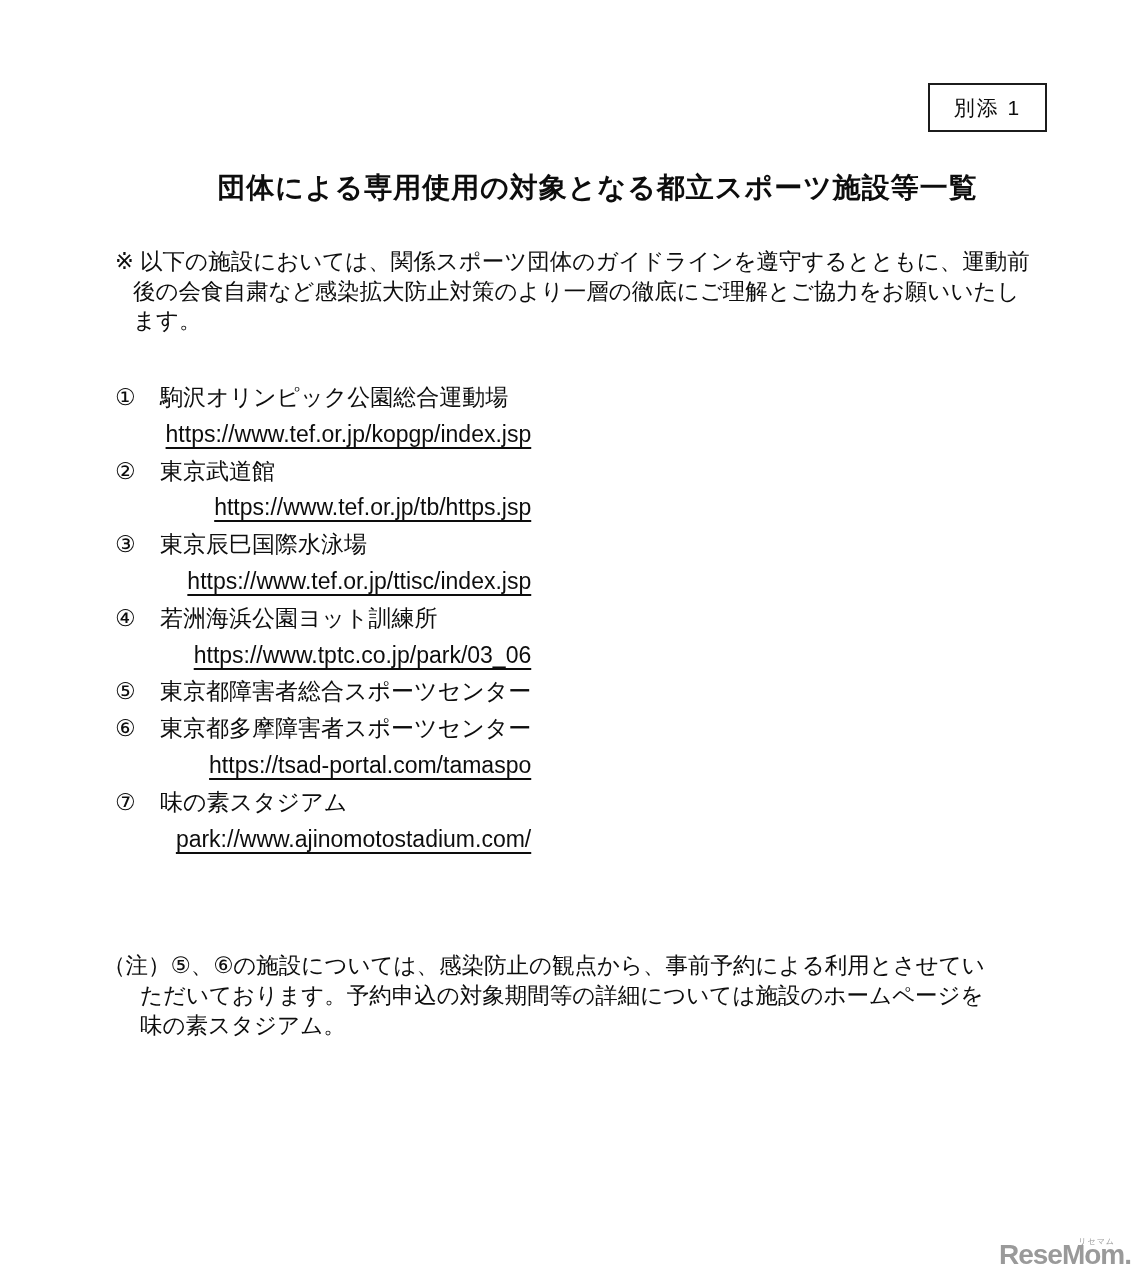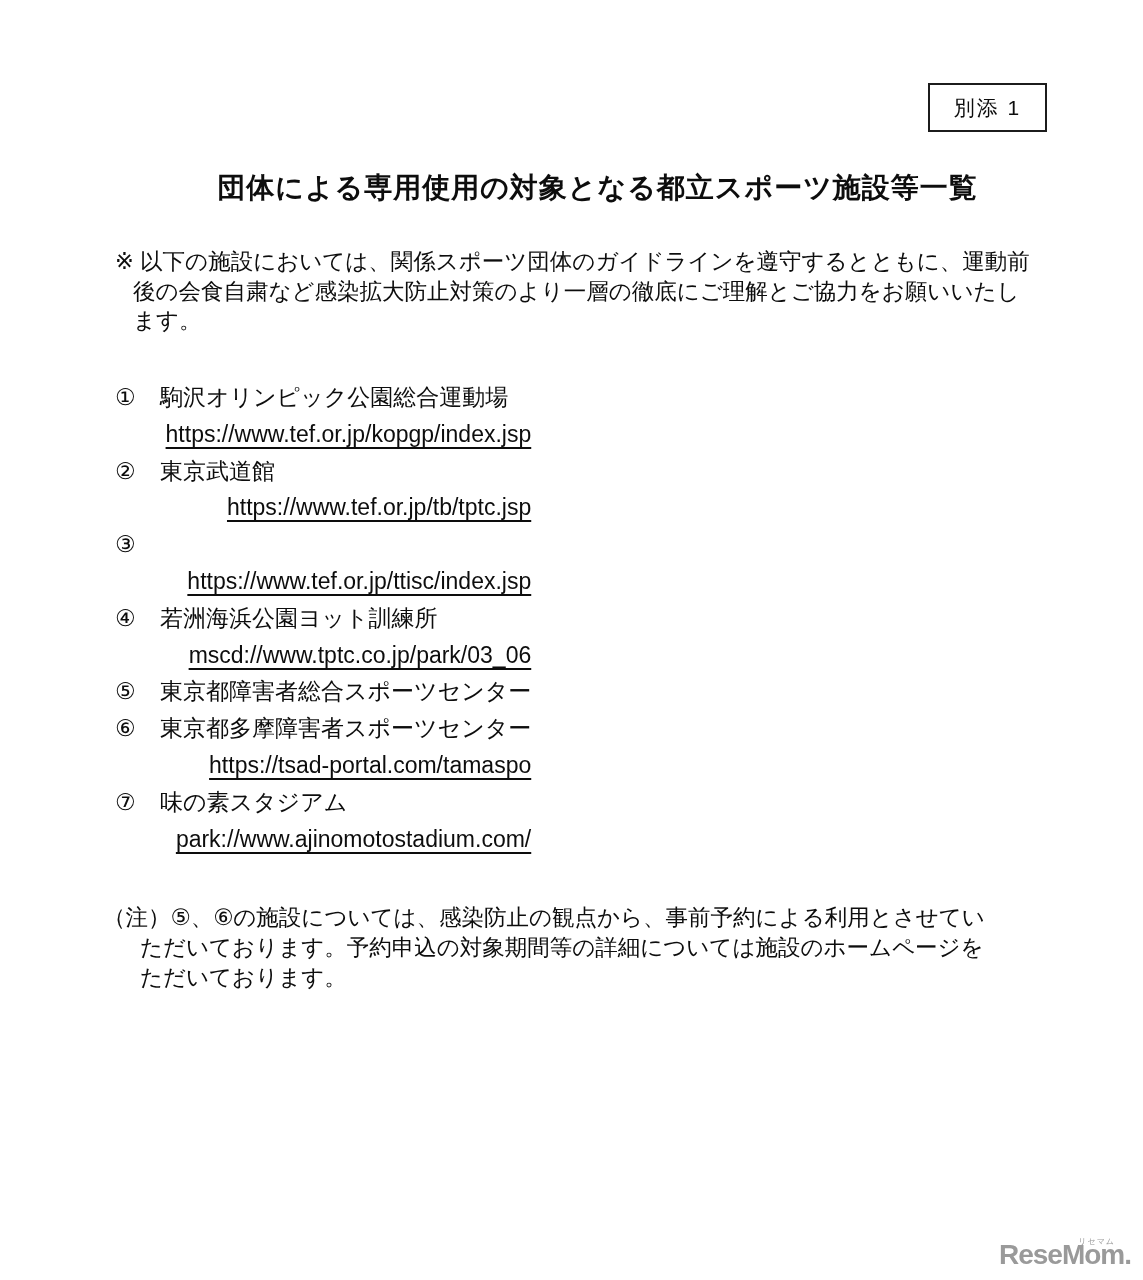--- a/index.html
+++ b/index.html
@@ -126,7 +126,7 @@
         <span class="fac-num">②</span>
         <span>東京武道館</span>
       </div>
-      <div class="fac-url">https://www.tef.or.jp/tb/tptc.jsp</div>
+      <div class="fac-url">https://www.tef.or.jp/tb/https.jsp</div>
     </div>
 
     <div>

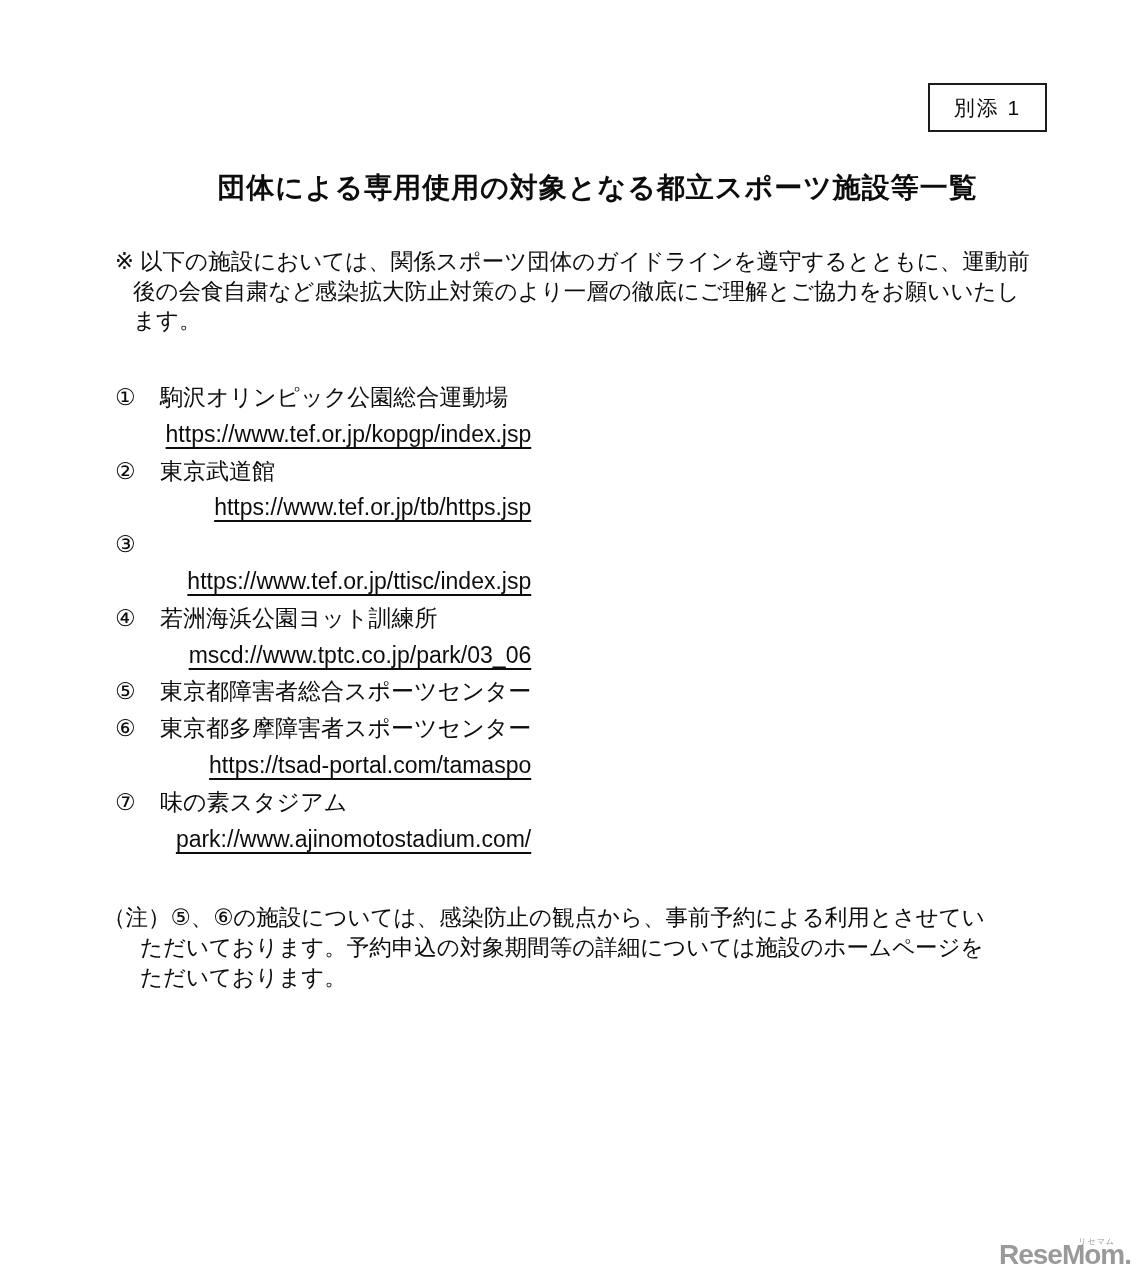--- a/index.html
+++ b/index.html
@@ -132,6 +132,7 @@
     <div>
       <div class="fac-head">
         <span class="fac-num">③</span>
+        <span>東京辰巳国際水泳場</span>
       </div>
       <div class="fac-url less-indent">https://www.tef.or.jp/ttisc/index.jsp</div>
     </div>

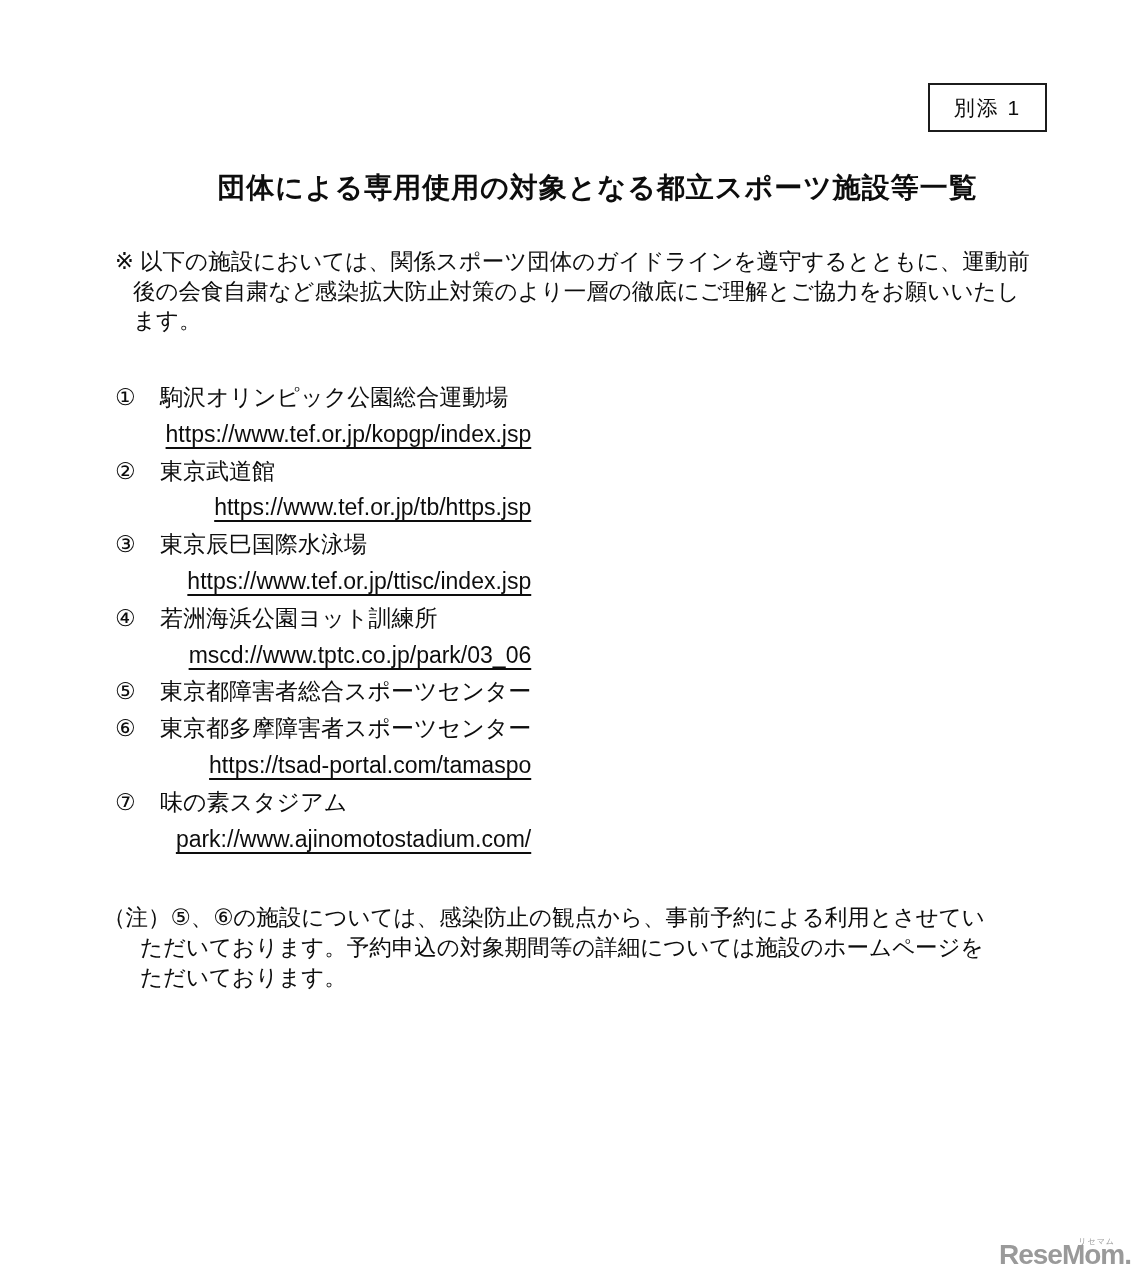--- a/index.html
+++ b/index.html
@@ -142,7 +142,7 @@
         <span class="fac-num">④</span>
         <span>若洲海浜公園ヨット訓練所</span>
       </div>
-      <div class="fac-url">mscd://www.tptc.co.jp/park/03_06</div>
+      <div class="fac-url">https://www.tptc.co.jp/park/03_06</div>
     </div>
 
     <div>

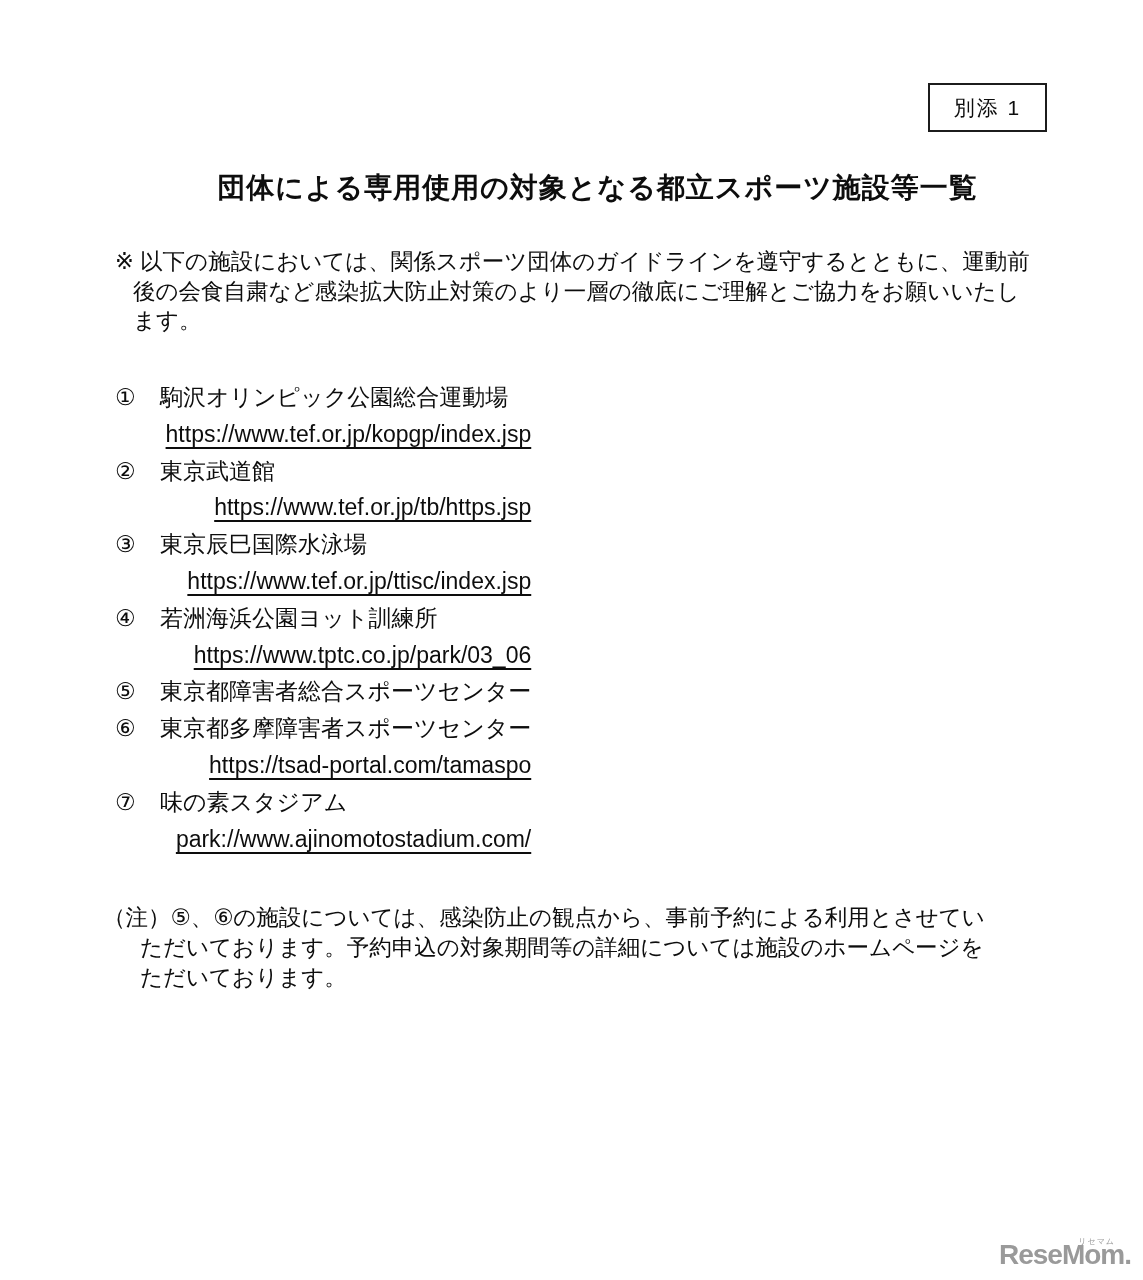--- a/index.html
+++ b/index.html
@@ -69,7 +69,7 @@
   .footnote {
     position: absolute;
     left: 103px;
-    top: 903px;
+    top: 951px;
     font-size: 22.5px;
     line-height: 30px;
     white-space: nowrap;

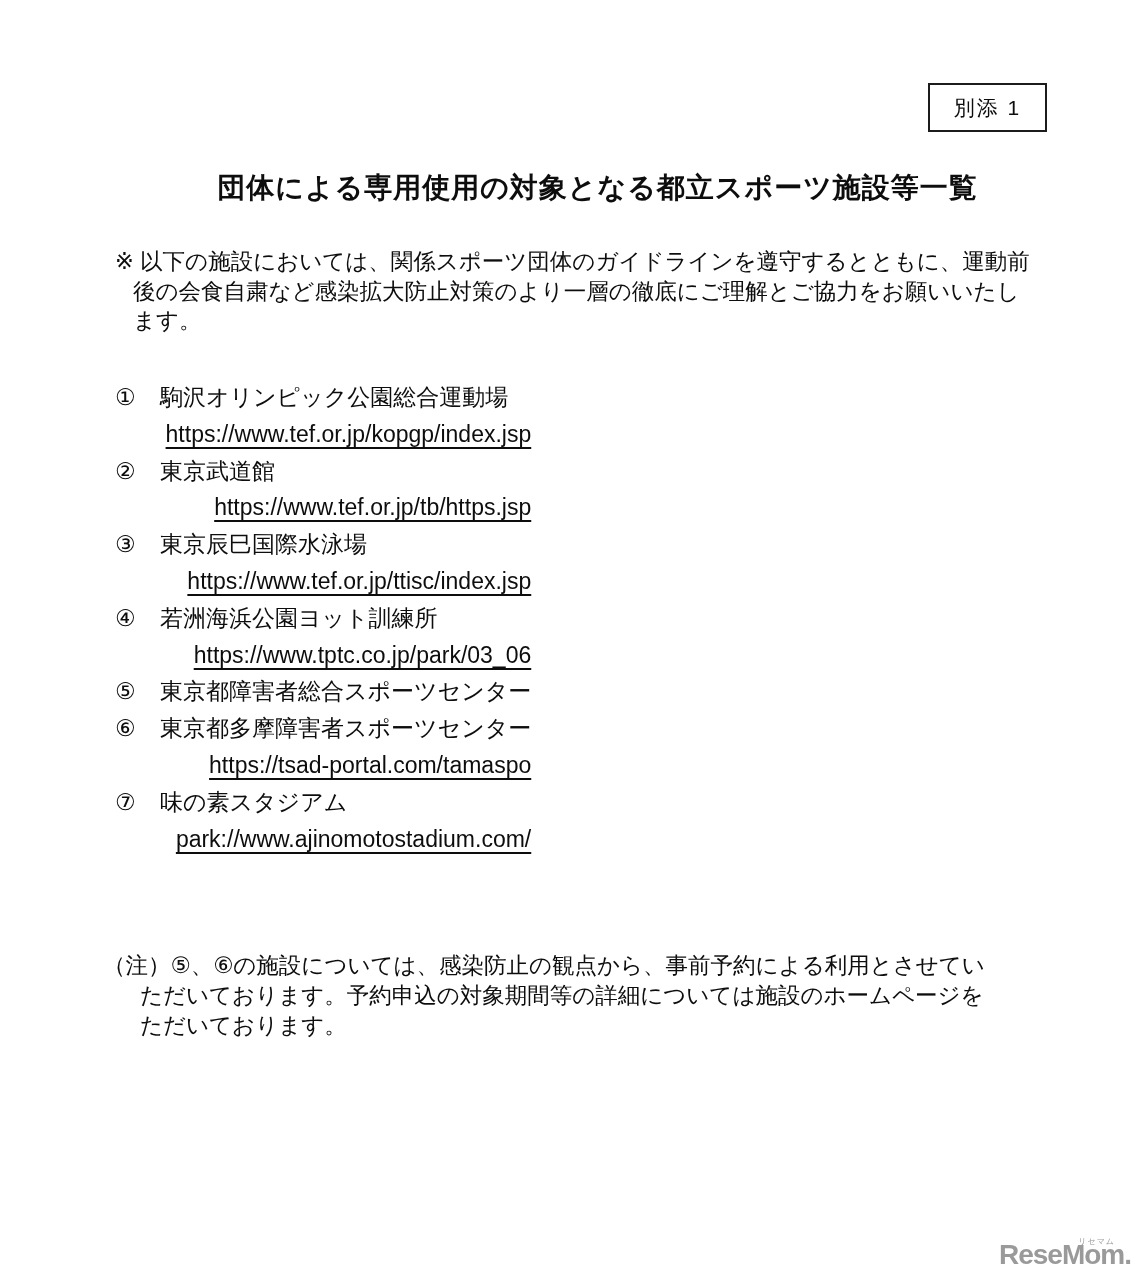--- a/index.html
+++ b/index.html
@@ -173,7 +173,7 @@
   <div class="footnote">
     <div>（注）⑤、⑥の施設については、感染防止の観点から、事前予約による利用とさせてい</div>
     <div class="cont">ただいております。予約申込の対象期間等の詳細については施設のホームページを</div>
-    <div class="cont">ただいております。</div>
+    <div class="cont">味の素スタジアム。</div>
   </div>
 
   <div class="logo">

